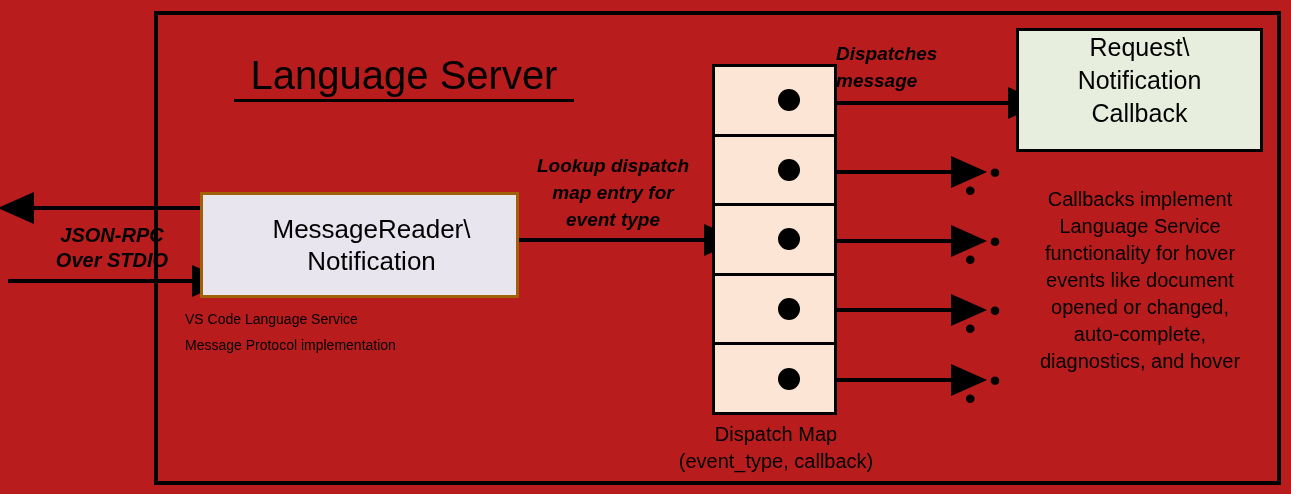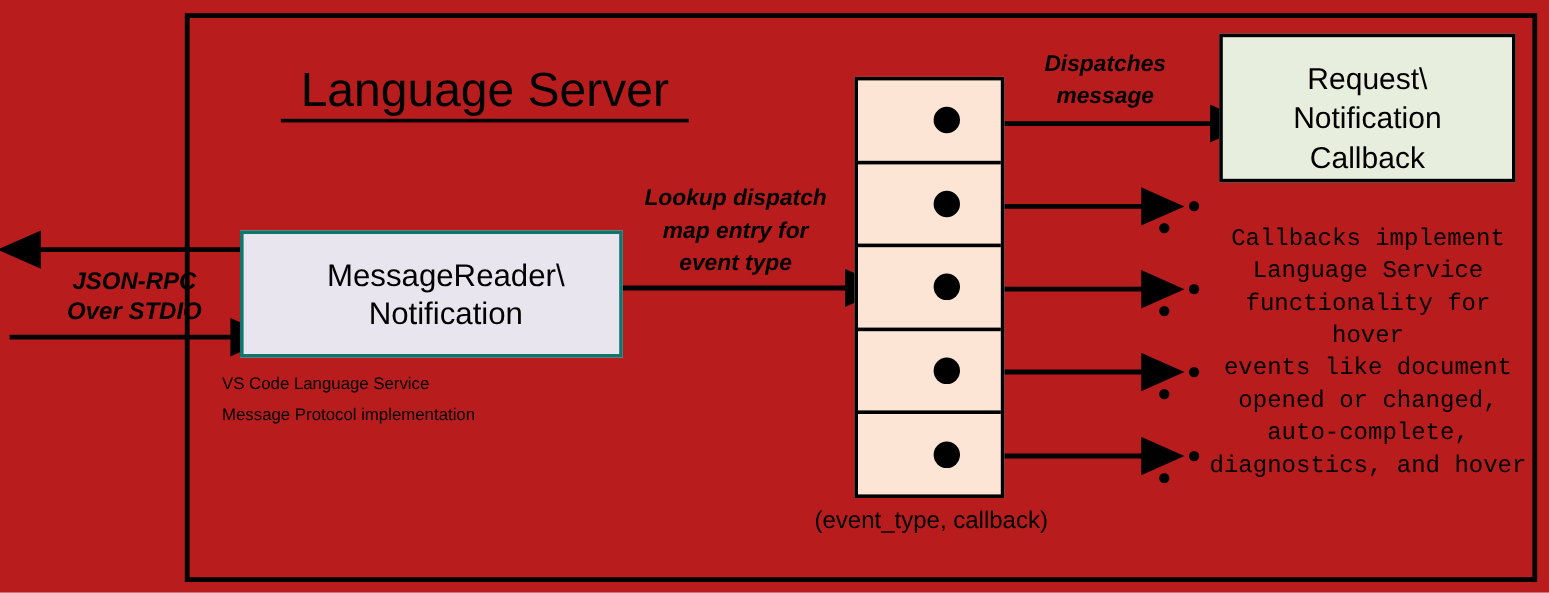--- a/index.html
+++ b/index.html
@@ -100,7 +100,6 @@
     left: 836px;
     top: 40px;
     width: 170px;
-    text-align: center;
     font-size: 19px;
     line-height: 27px;
     font-style: italic;

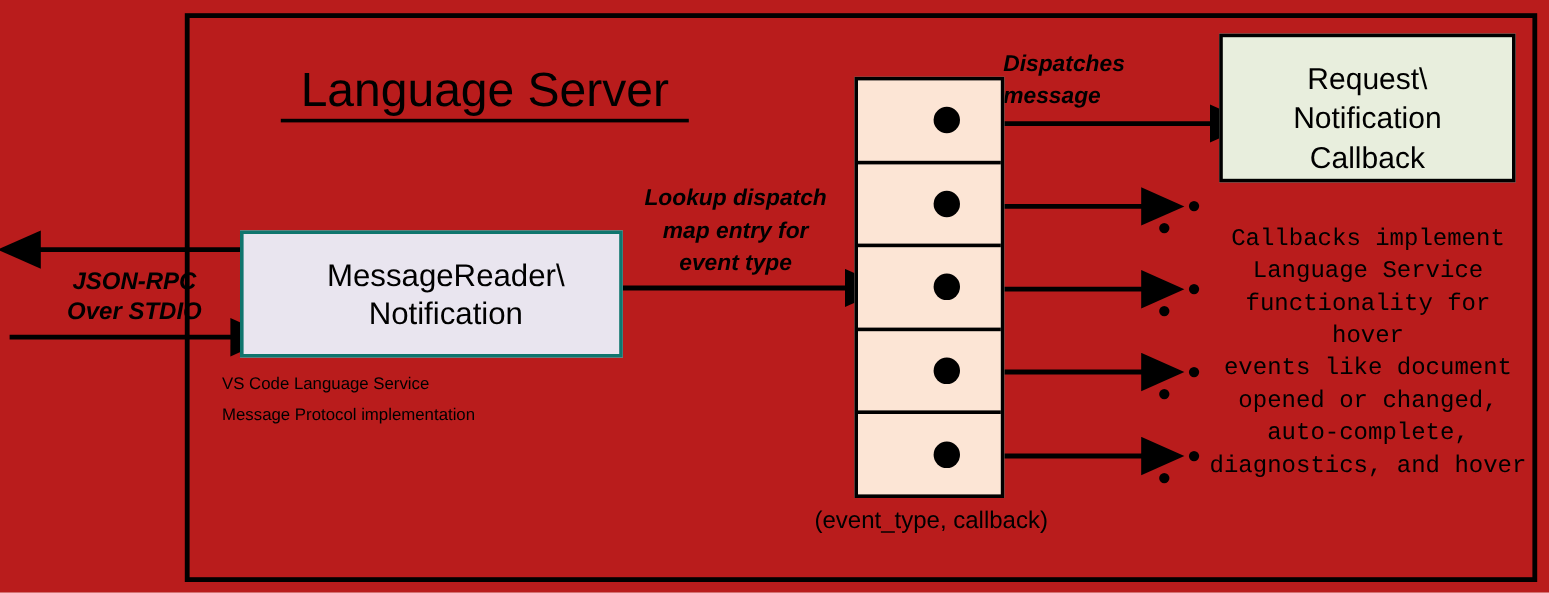--- a/index.html
+++ b/index.html
@@ -154,7 +154,7 @@
     border: 3px solid #000000;
     box-sizing: border-box;
     display: flex;
-    align-items: flex-end;
+    align-items: flex-start;
     justify-content: center;
     text-align: center;
     font-size: 25px;

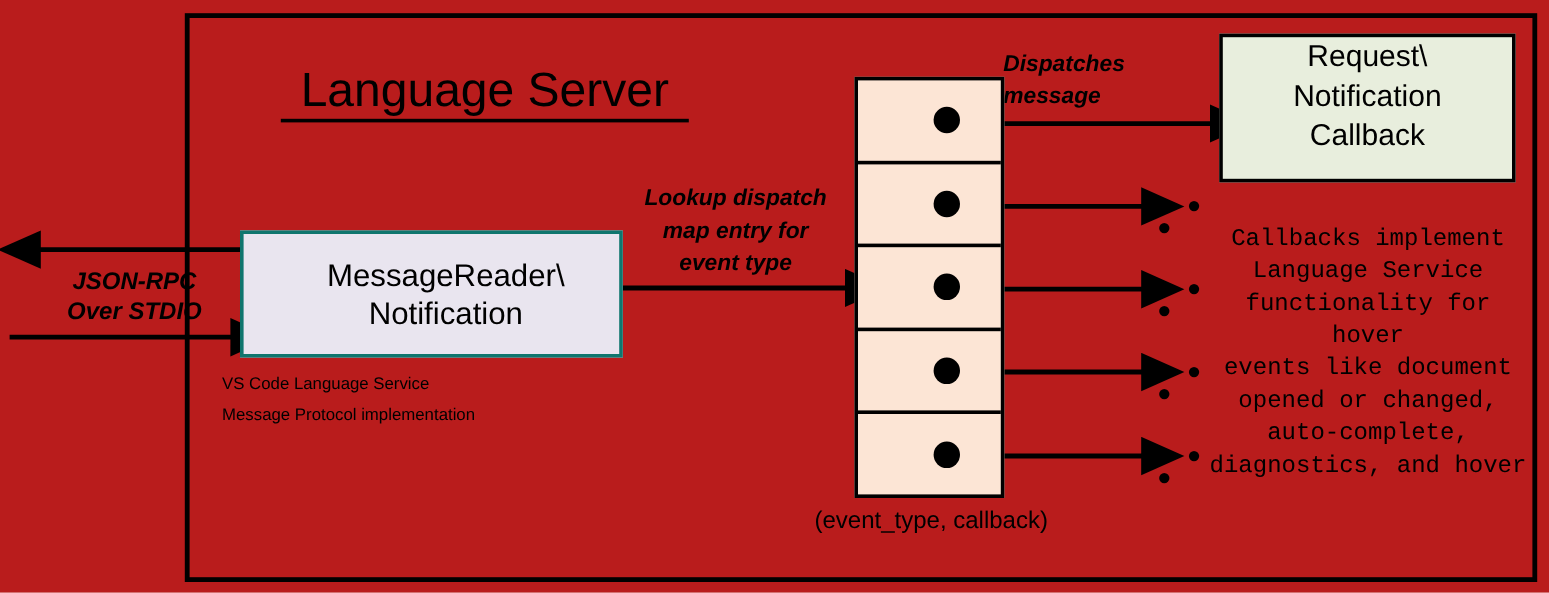--- a/index.html
+++ b/index.html
@@ -167,7 +167,6 @@
     text-align: center;
     font-size: 20px;
     line-height: 27px;
-    font-family: Liberation Mono, monospace;
   }
 
   

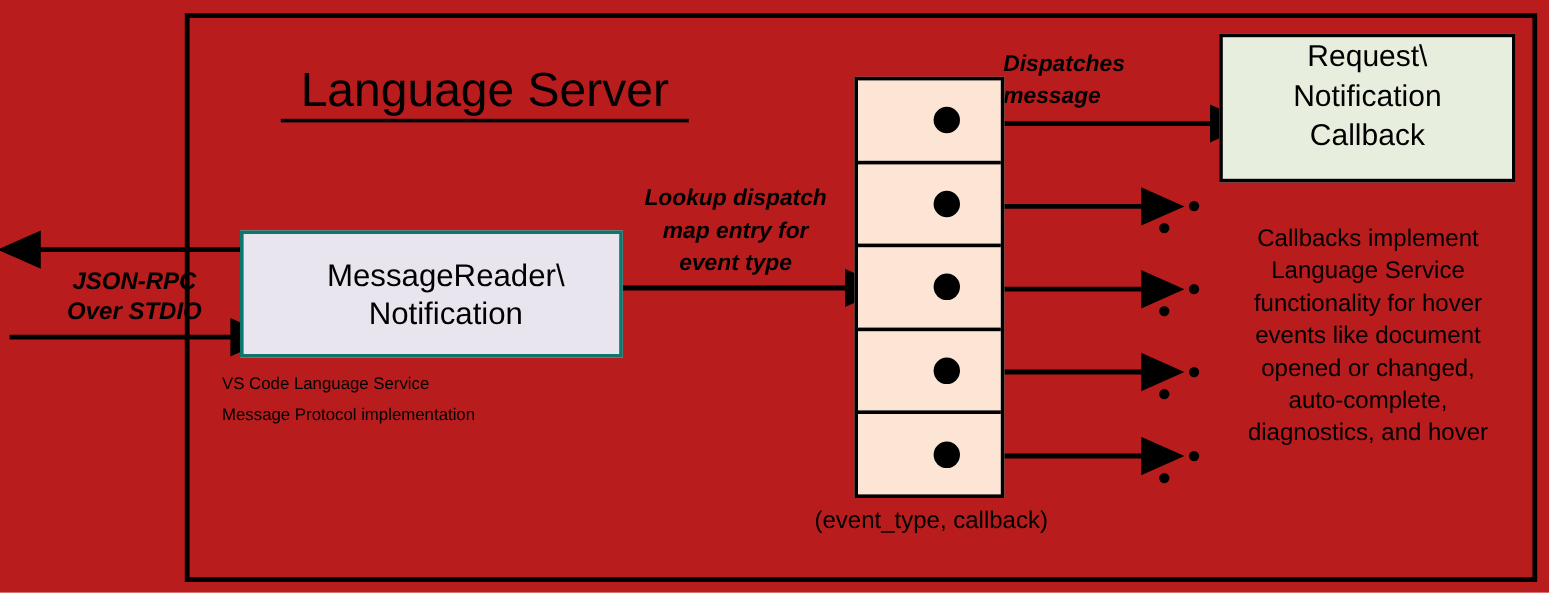--- a/index.html
+++ b/index.html
@@ -53,7 +53,7 @@
     width: 319px;
     height: 106px;
     background: #E9E5EF;
-    border: 3px solid #0f766e;
+    border: 3px solid #a16207;
     box-sizing: border-box;
     display: flex;
     align-items: center;

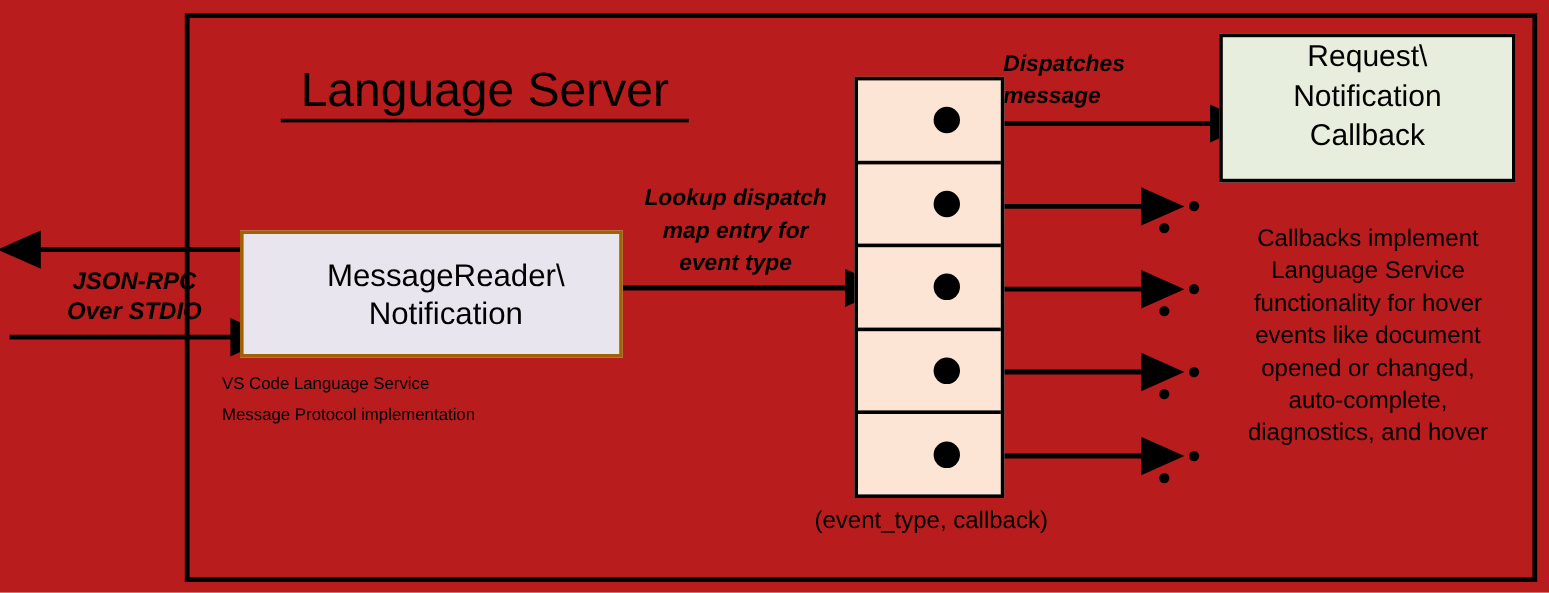--- a/index.html
+++ b/index.html
@@ -285,6 +285,7 @@
     </div>
   </div>
   <div class="abs" id="dispatch-map-caption">
+    <div>Dispatch Map</div>
     <div>(event_type, callback)</div>
   </div>
 

